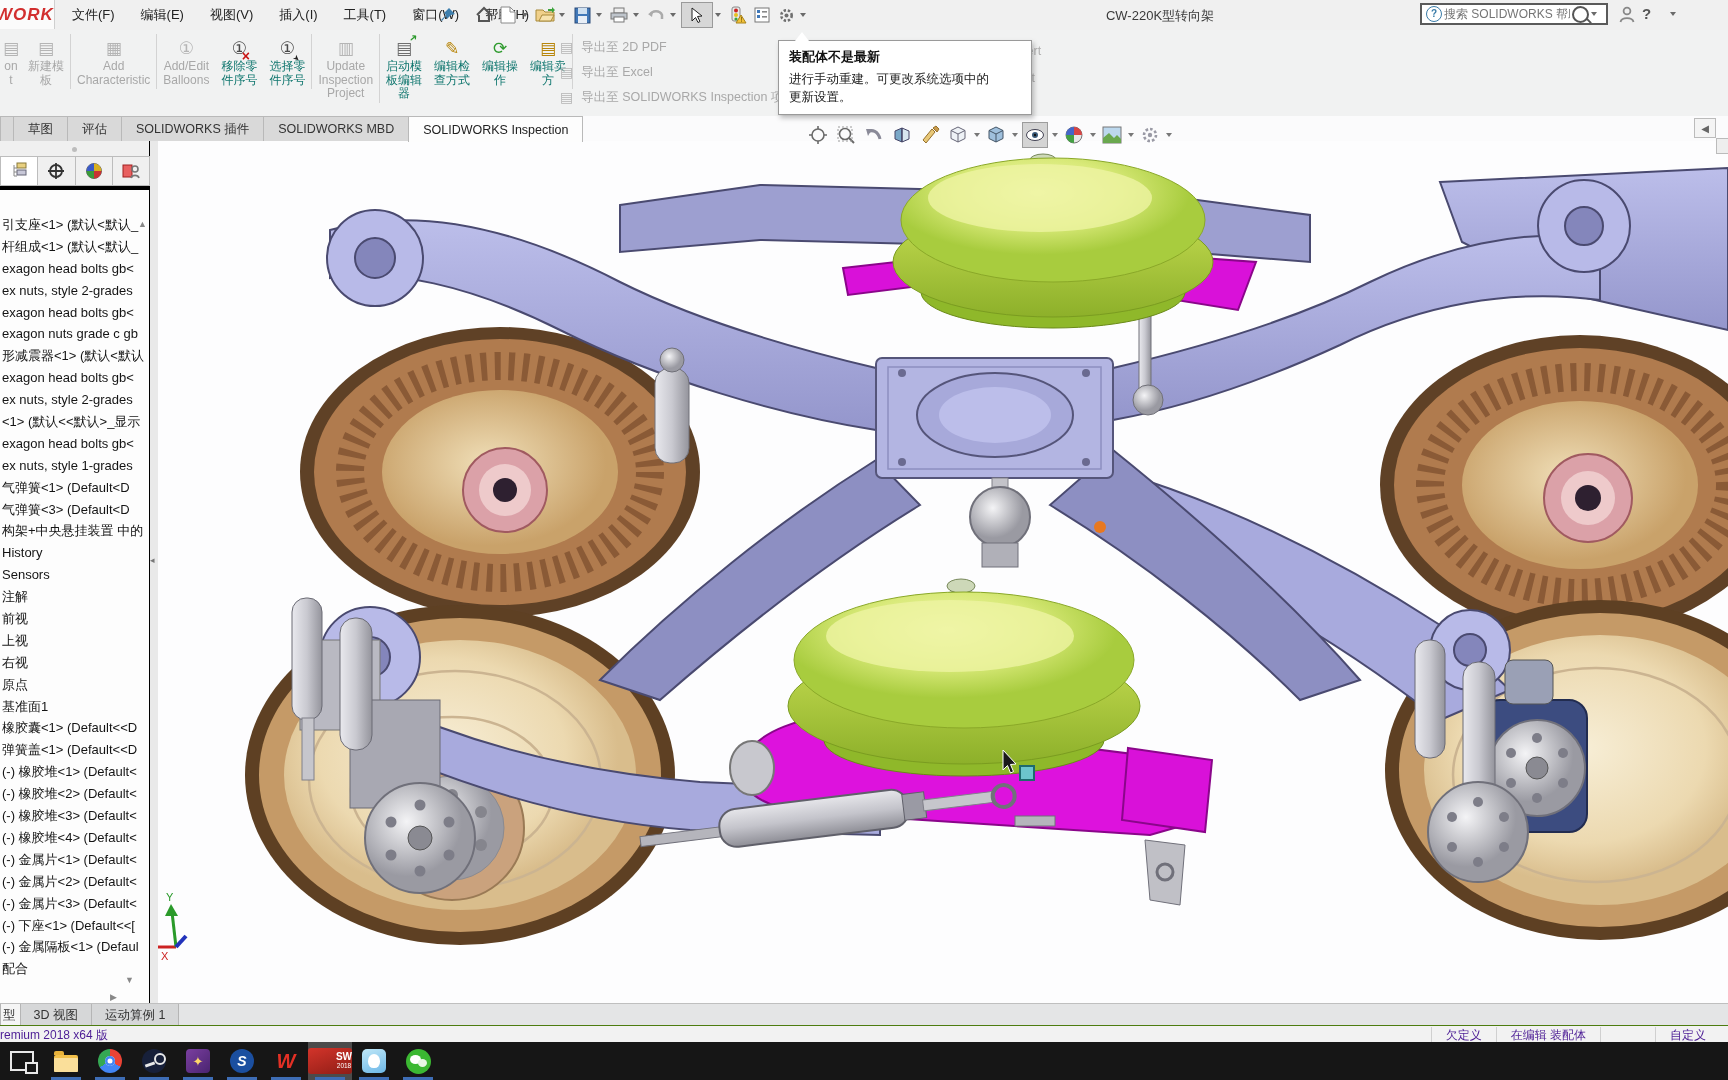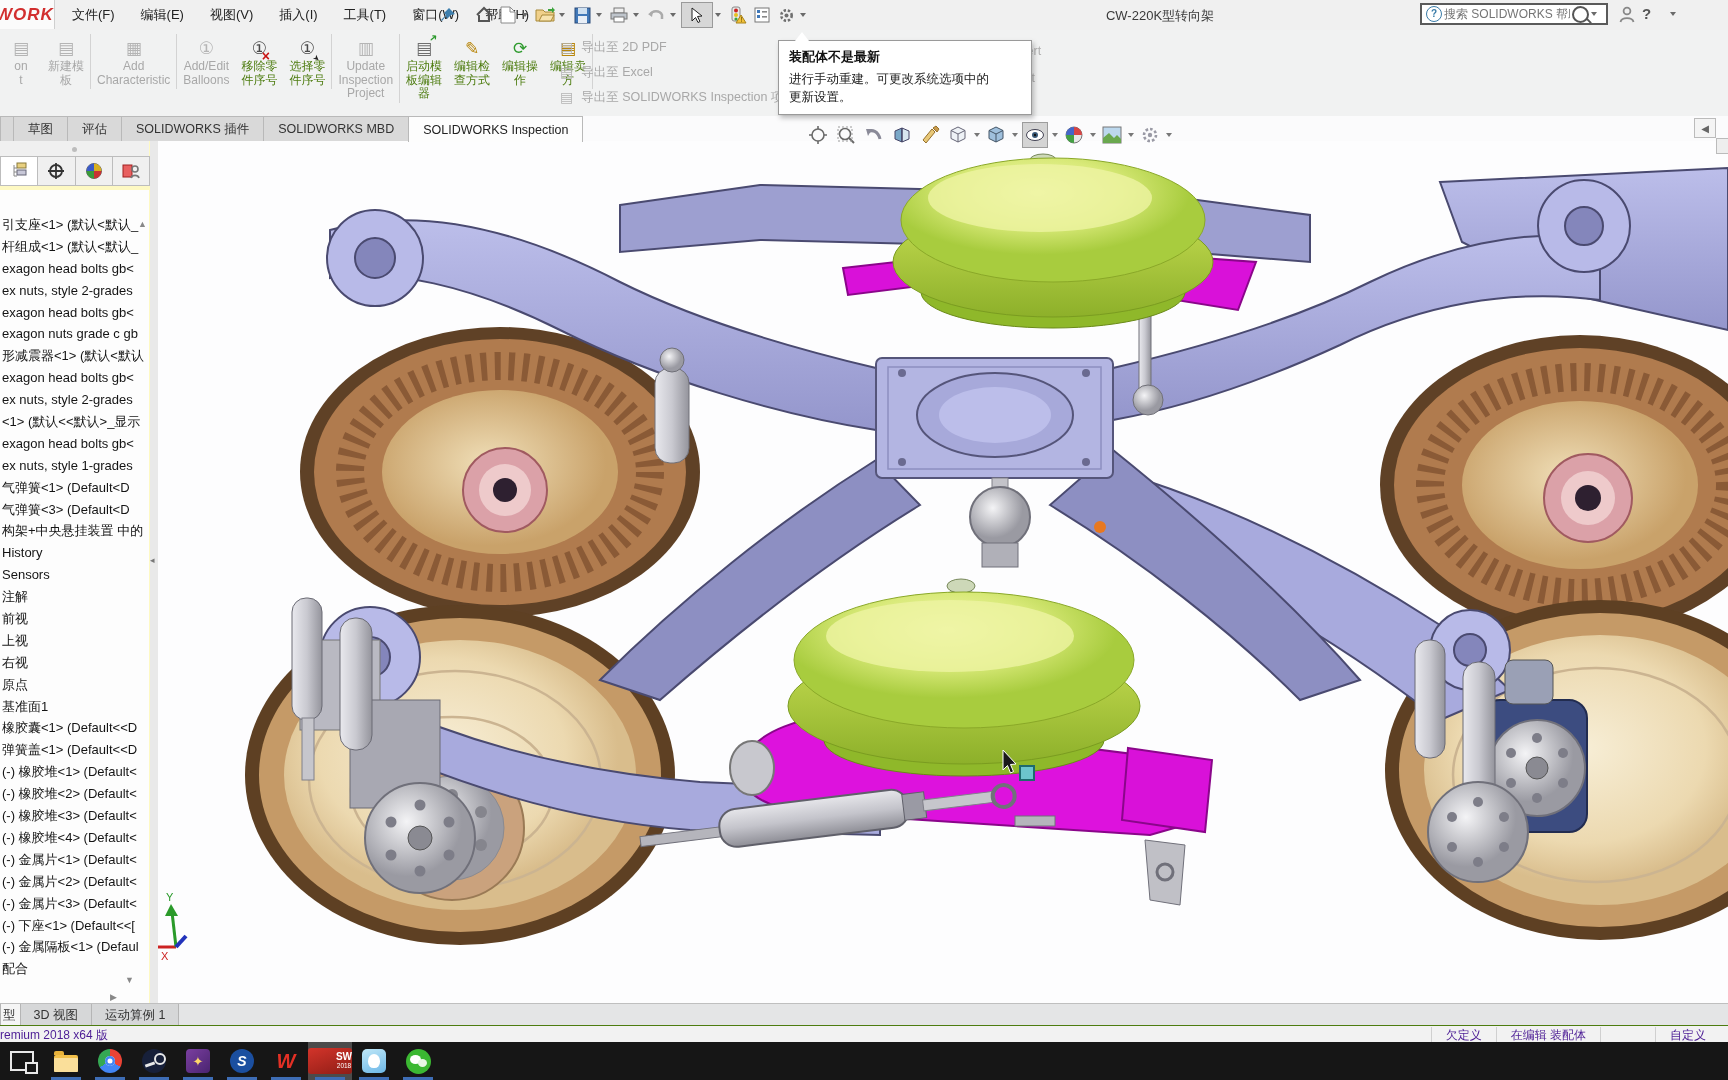--- a/index.html
+++ b/index.html
@@ -38,7 +38,7 @@
   .ribbon{left:0;top:30px;width:1728px;height:86px;background:#f1f2f2;border-bottom:1px solid #c9c9c9;}
   .rbtns{left:0;top:4px;display:flex;align-items:flex-start;}
   .rbtn{display:flex;flex-direction:column;align-items:center;padding:2px 6px;min-width:34px;}
-  .rbtn:nth-of-type(1){width:18px;min-width:0;overflow:hidden;padding:2px 12px;}
+  .rbtn:nth-of-type(1){width:18px;min-width:0;overflow:hidden;padding:2px 2px;}
   .rbtn:nth-of-type(2),.rbtn:nth-of-type(3),.rbtn:nth-of-type(6),
   .rbtn:nth-of-type(7),.rbtn:nth-of-type(11){border-right:1px solid #d3d3d3;}
   .ricon{height:24px;display:flex;align-items:center;justify-content:center;font-size:17px;color:#8f8f8f;position:relative;}

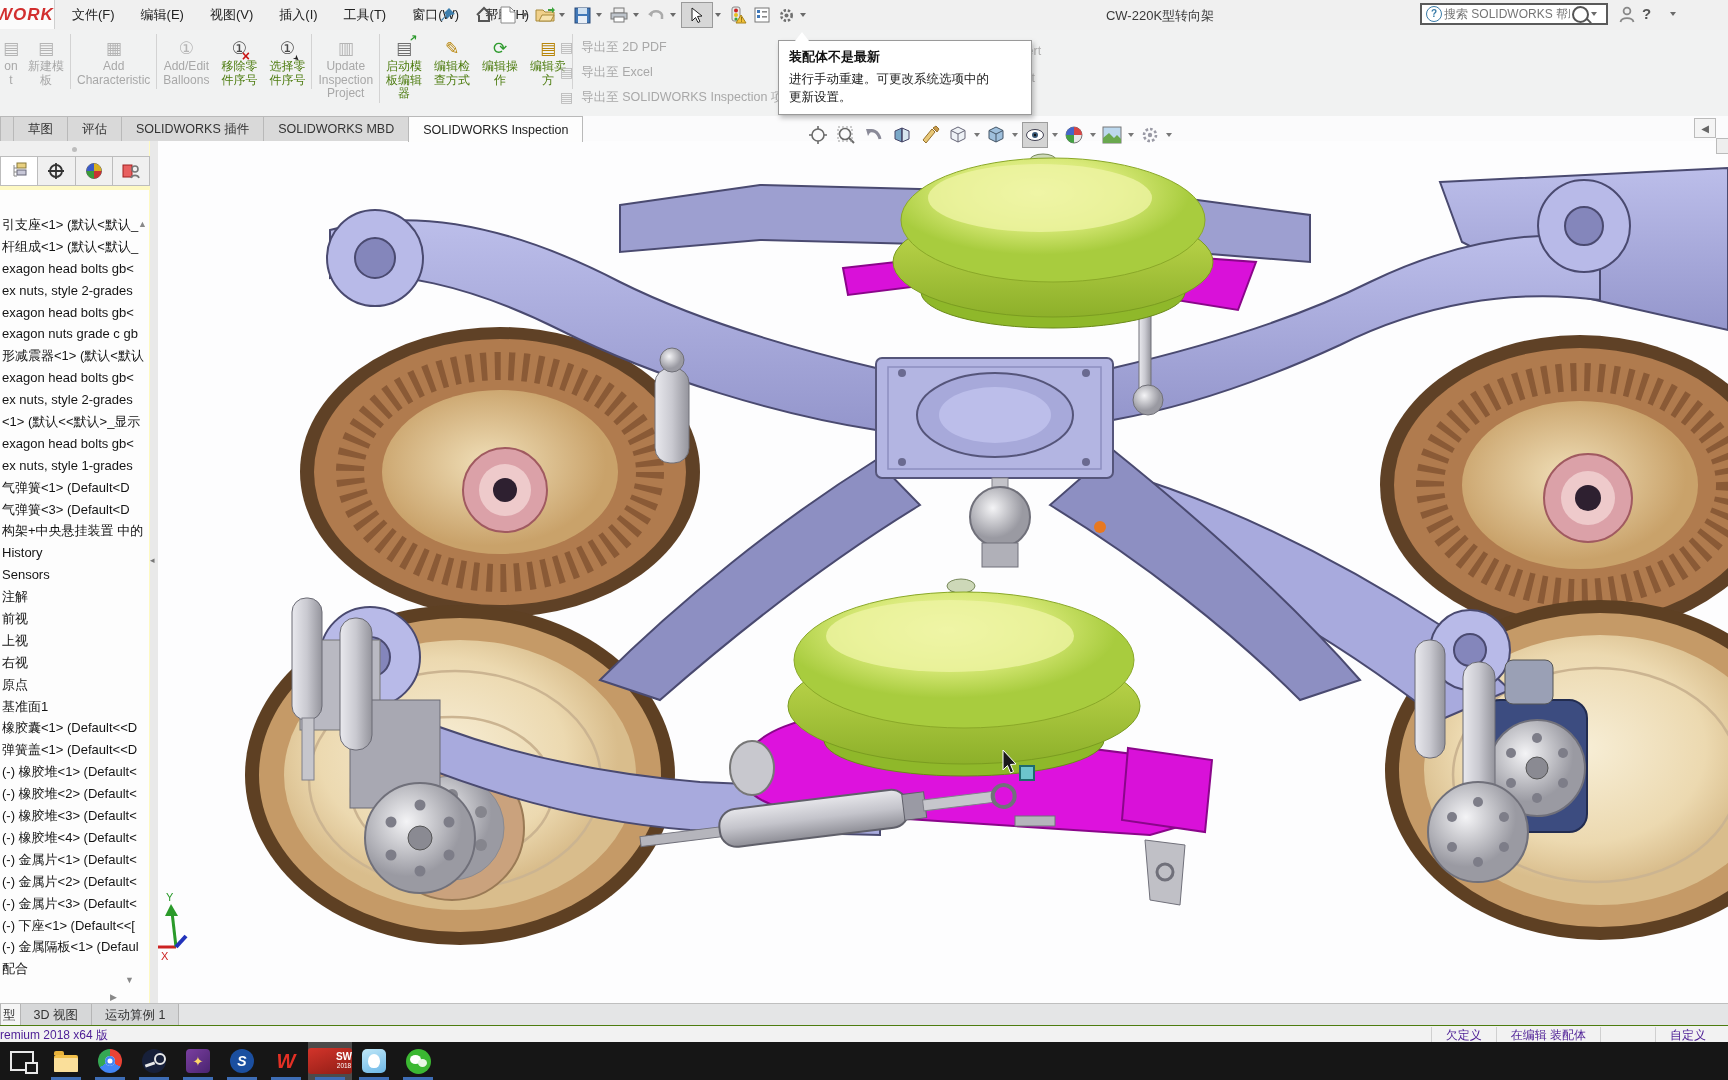--- a/index.html
+++ b/index.html
@@ -43,7 +43,7 @@
   .rbtn:nth-of-type(7),.rbtn:nth-of-type(11){border-right:1px solid #d3d3d3;}
   .ricon{height:24px;display:flex;align-items:center;justify-content:center;font-size:17px;color:#8f8f8f;position:relative;}
   .ricon::before{content:attr(data-glyph);}
-  .rlabel{font-size:12px;line-height:13.5px;text-align:center;white-space:pre-line;color:#4d7c0f;}
+  .rlabel{font-size:12px;line-height:13.5px;text-align:center;white-space:pre-line;color:#0f766e;}
   .rbtn[data-state="disabled"] .rlabel{color:#a8a8a8;}
   .rbtn[data-state="disabled"] .ricon{color:#b5b5b5;}
   .ricon[data-icon="balloon-remove"]{color:#4a4a4a;}

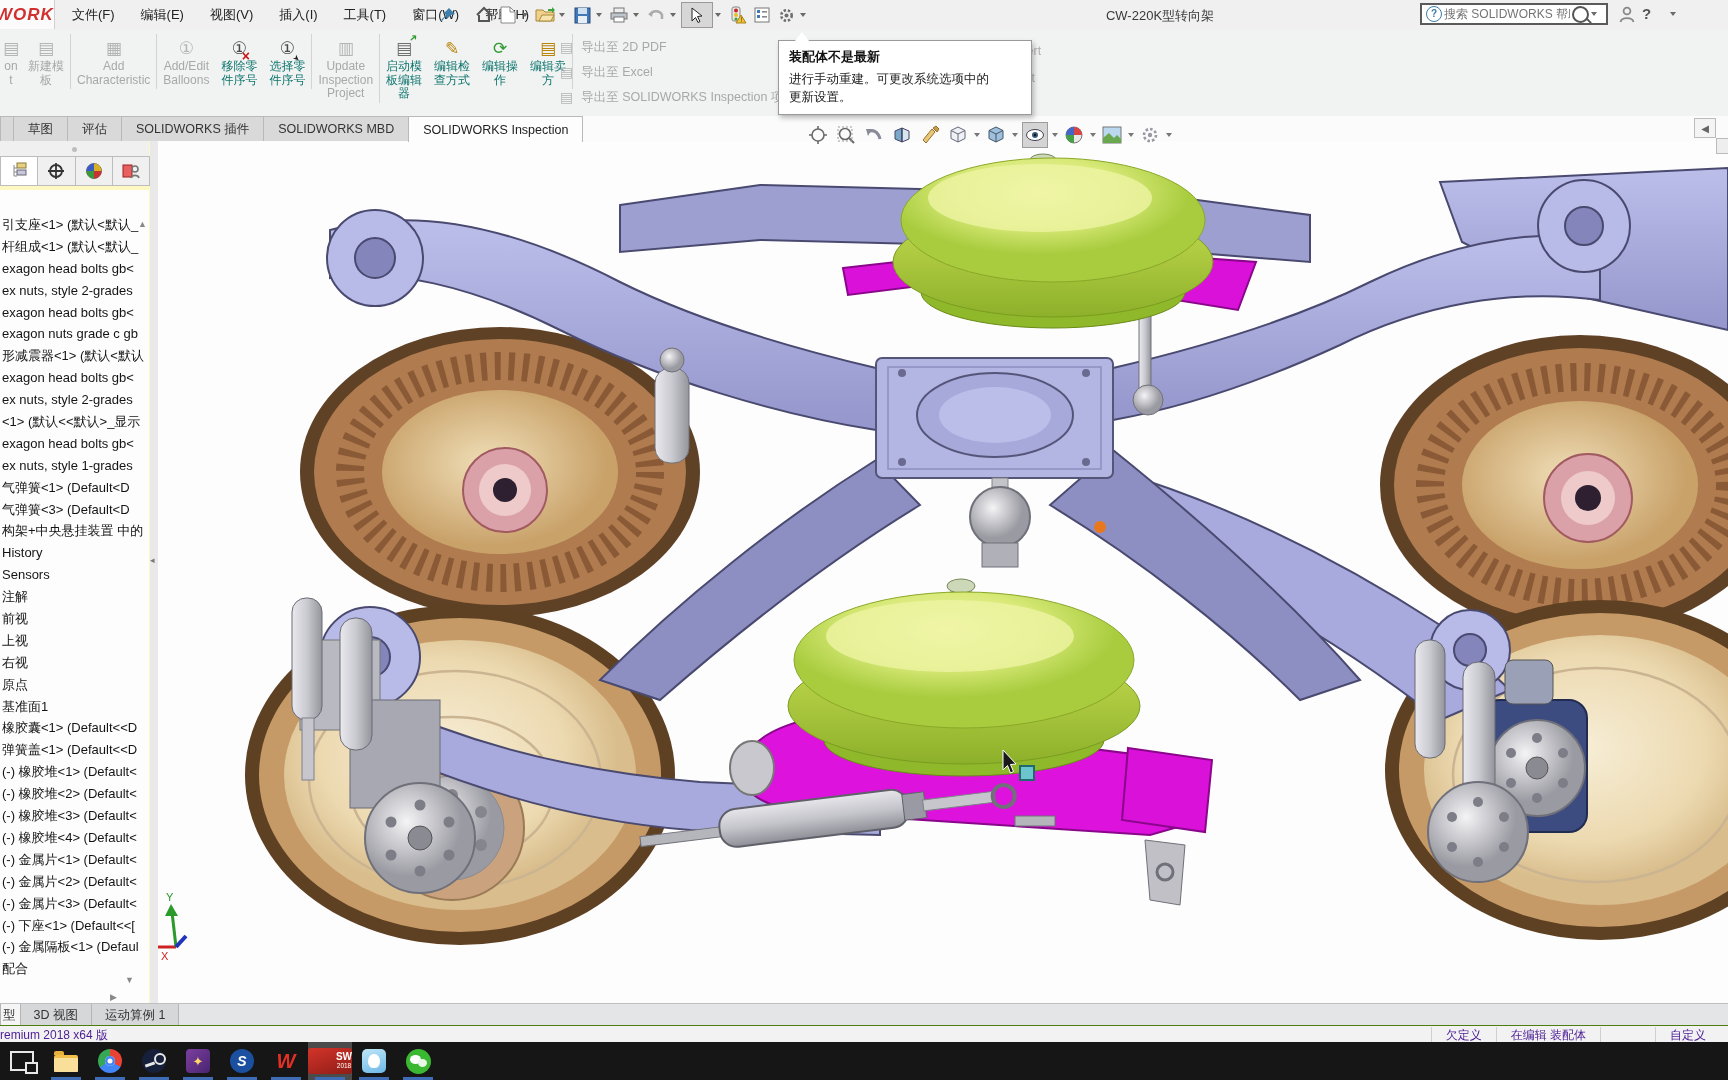--- a/index.html
+++ b/index.html
@@ -82,7 +82,7 @@
   .collapse-box2{left:1716px;top:138px;width:12px;height:14px;border:1px solid #bbb;background:#eee;z-index:5;}
 
   
-  .panel{left:0;top:141px;width:150px;height:862px;background:#fef9c3;border-right:5px solid #be185d;}
+  .panel{left:0;top:141px;width:150px;height:862px;background:#000000;border-right:5px solid #be185d;}
   .grip{left:0;top:0;width:149px;height:15px;background:#f0f0f0;border-bottom:1px solid #ddd;}
   .grip::after{content:"";position:absolute;left:72px;top:6px;width:5px;height:5px;border-radius:50%;background:#bdbdbd;}
   .fmtabs{left:0;top:15px;width:149px;height:30px;display:flex;background:#f3f3f3;}

